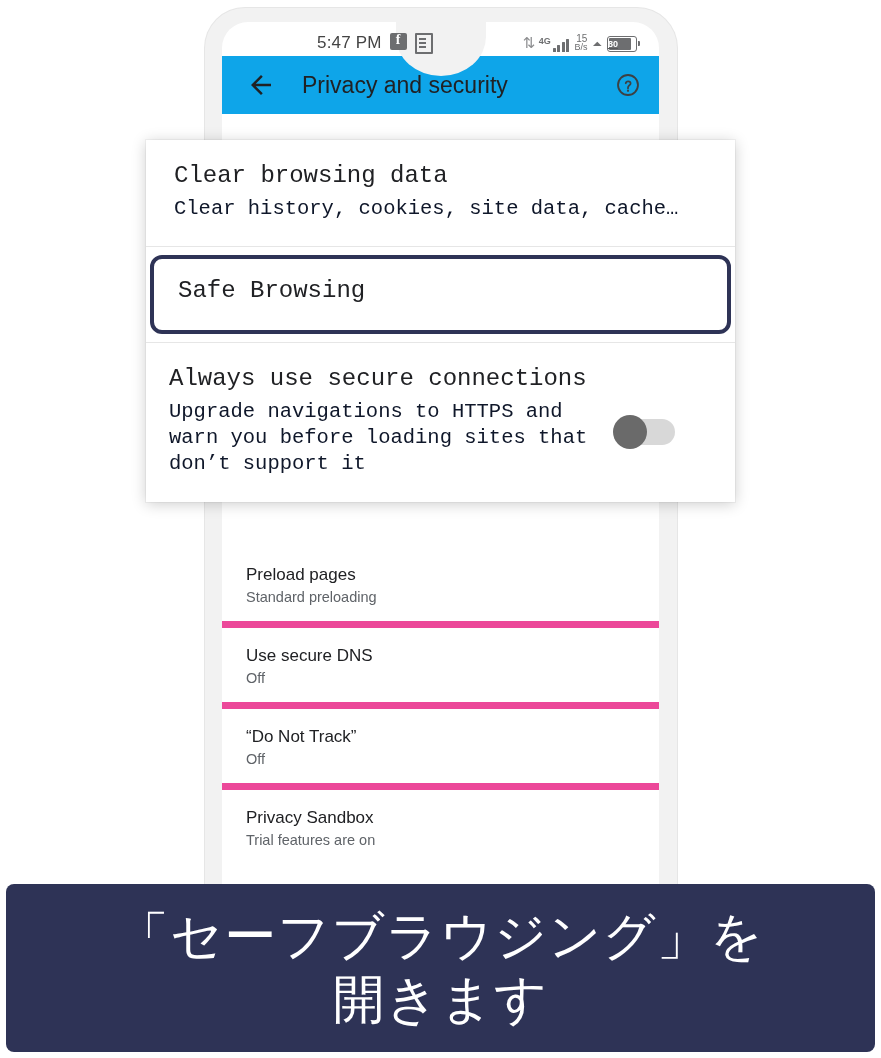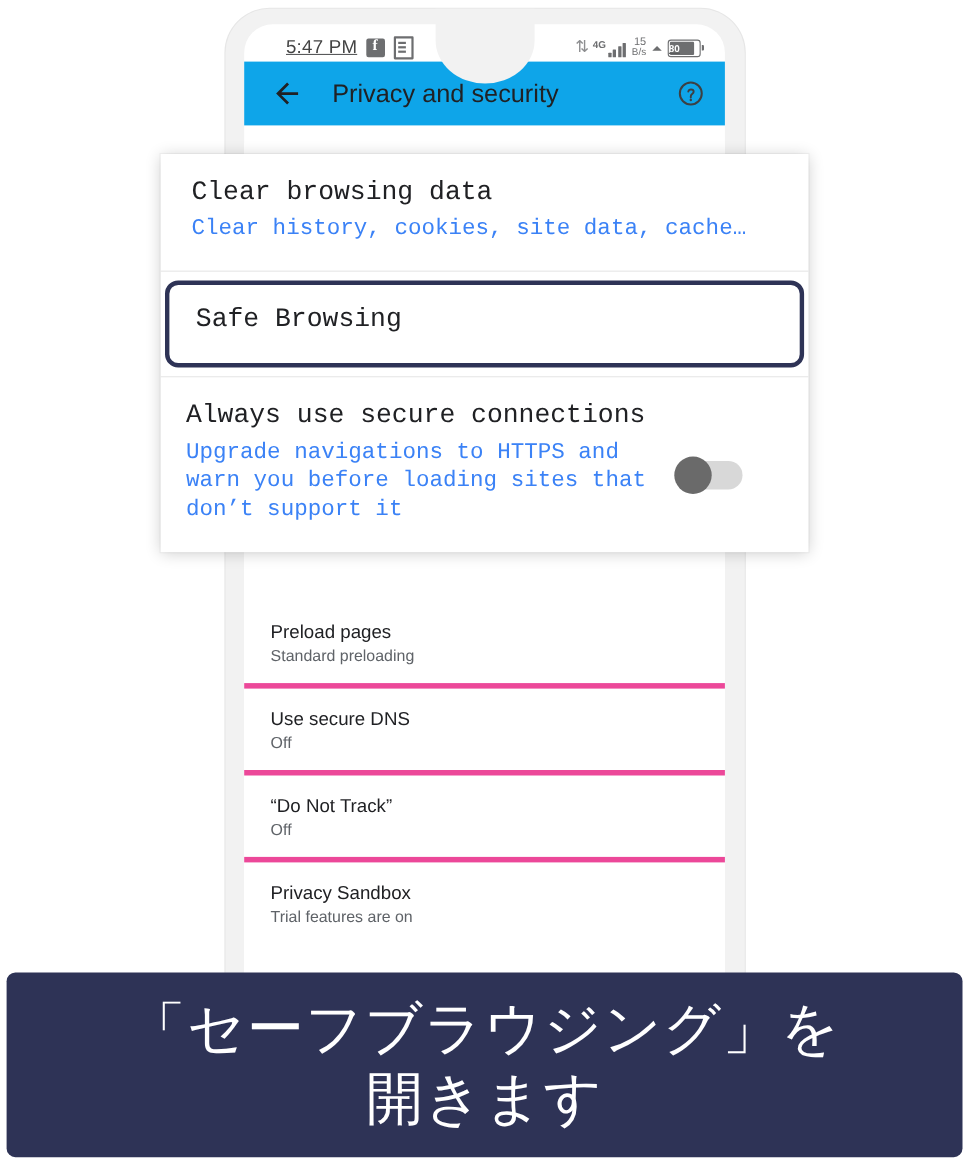--- a/index.html
+++ b/index.html
@@ -63,10 +63,8 @@
   }
   .status-left {
     display: flex;
-    align-items: center;
     gap: 8px;
-    margin-left: 38px;
-    text-decoration: underline;
+    margin-left: 95px;
   }
   .status-right {
     display: flex;

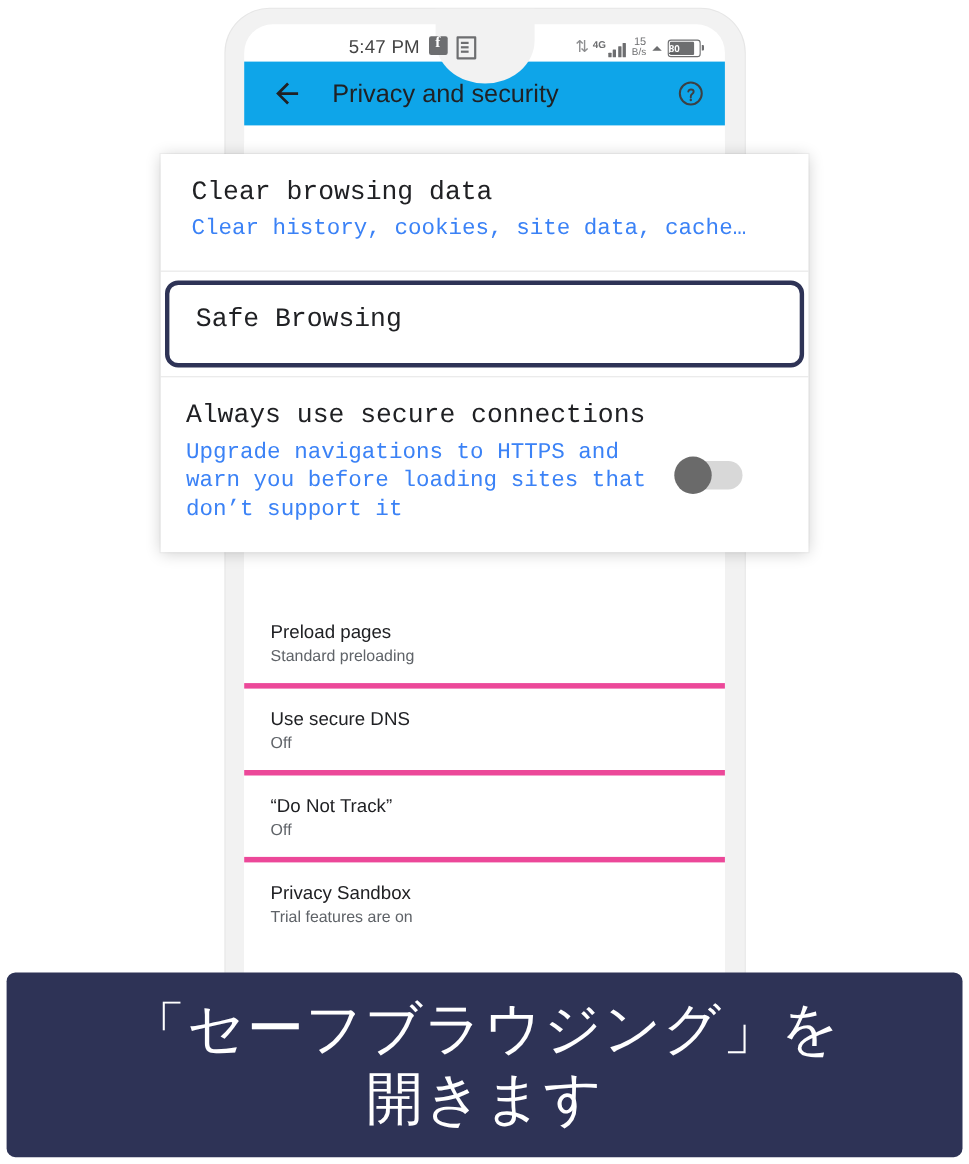--- a/index.html
+++ b/index.html
@@ -251,7 +251,7 @@
   }
   .ov-sub {
     font-size: 20.5px;
-    color: #3b82f6;
+    color: #0f172a;
     line-height: 1.28;
   }
 

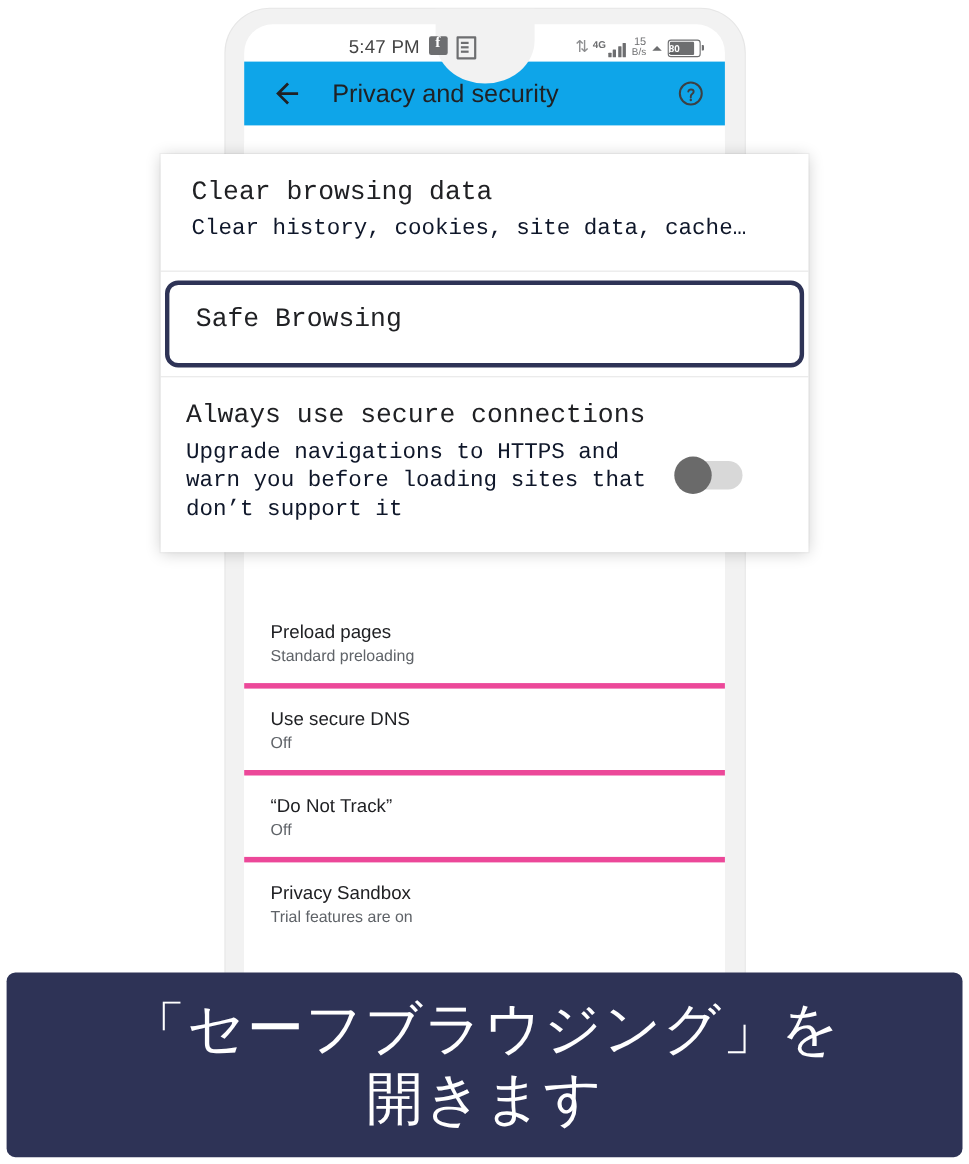--- a/index.html
+++ b/index.html
@@ -210,7 +210,7 @@
   }
   .list-row {
     padding: 18px 24px 16px 24px;
-    border-bottom: 5px solid #ec4899;
+    border-bottom: 7px solid #ec4899;
   }
   .list-row:last-child { border-bottom: none; }
   .row-title {

